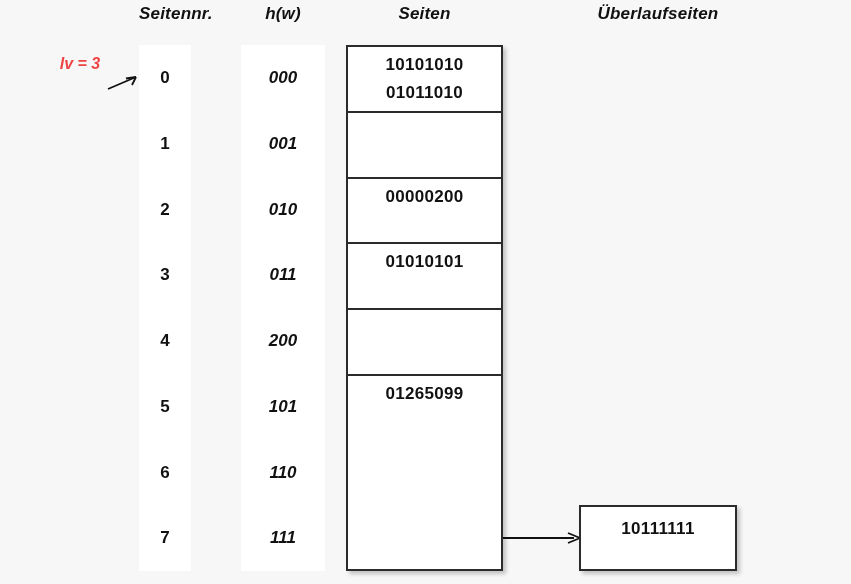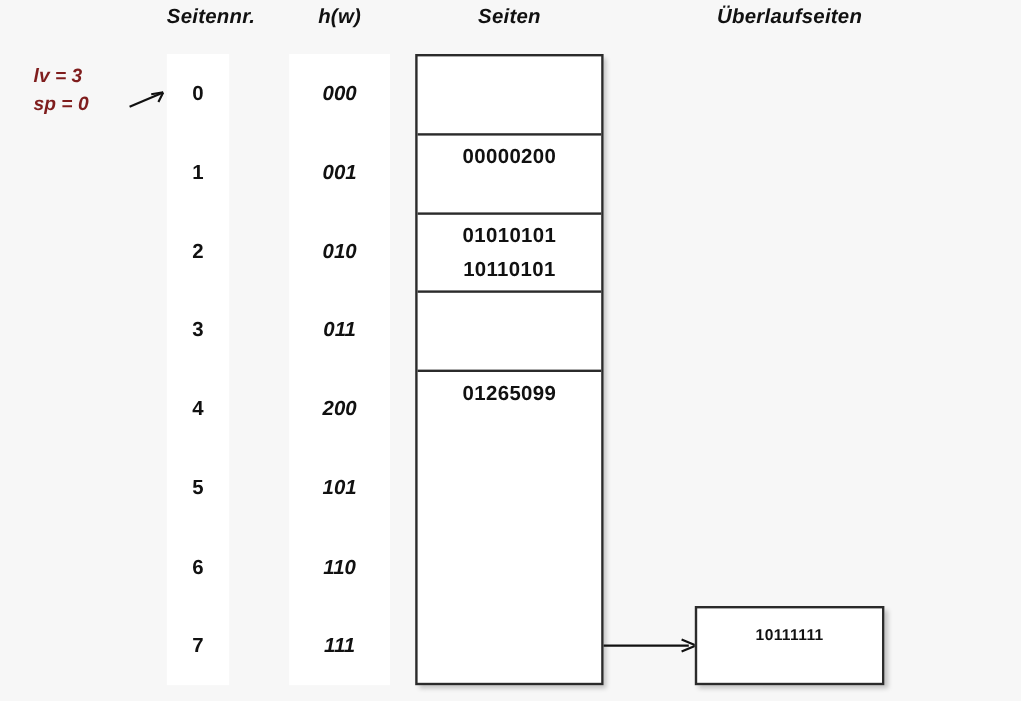--- a/index.html
+++ b/index.html
@@ -49,9 +49,9 @@
     font-weight: 700;
     font-size: 16px;
     line-height: 24px;
-    text-align: left;
+    text-align: center;
     white-space: nowrap;
-    color: #7f1d1d;
+    color: #ef4444;
   }
   .annotation .ann-line { display: block; }
 

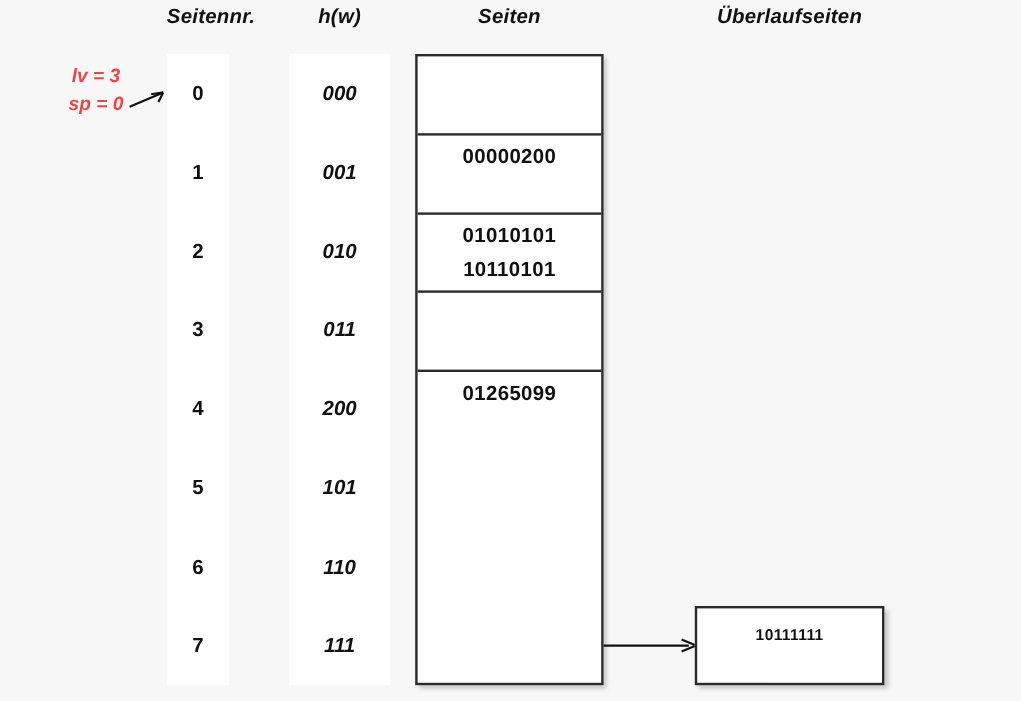--- a/index.html
+++ b/index.html
@@ -190,6 +190,10 @@
     </div>
 
   <div class="pages-table" id="pages-table">
+      <div class="page-row">
+        <span class="bitline">10101010</span>
+        <span class="bitline">01011010</span>
+      </div>
       <div class="page-row"></div>
       <div class="page-row">
         <span class="bitline">00000200</span>

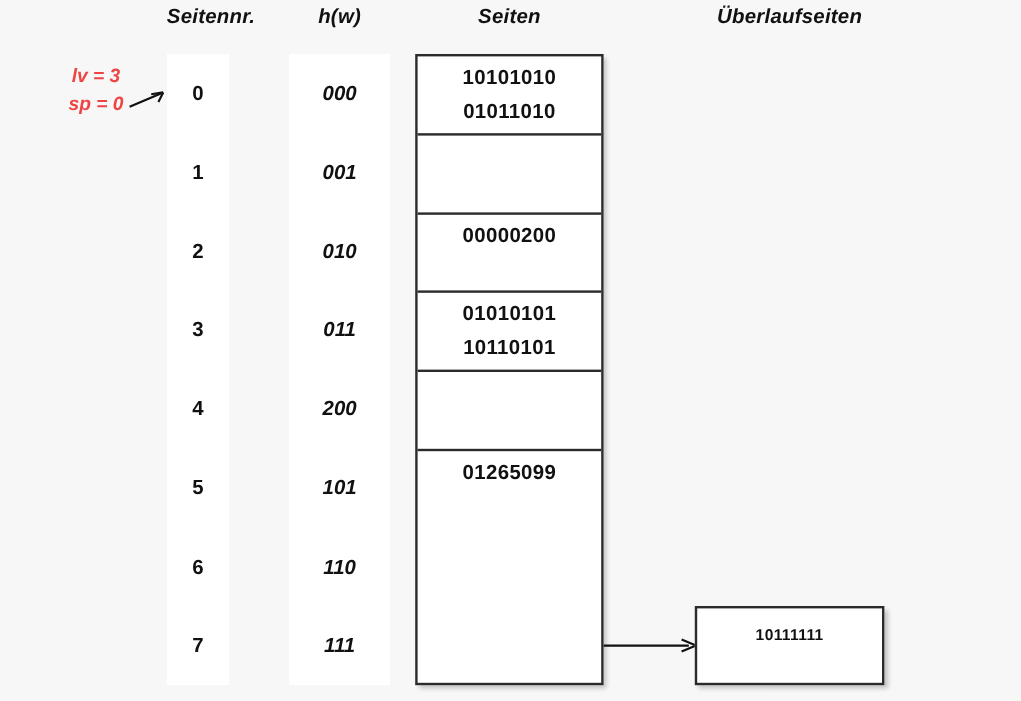--- a/index.html
+++ b/index.html
@@ -160,7 +160,6 @@
 
   <div class="annotation">
     <span class="ann-line">lv = 3</span>
-    <span class="ann-line">sp = 0</span>
   </div>
   <svg class="ann-arrow" viewBox="0 0 36 24">
     <path d="M2,19 L30,7" stroke="#111111" stroke-width="1.8" fill="none"></path>

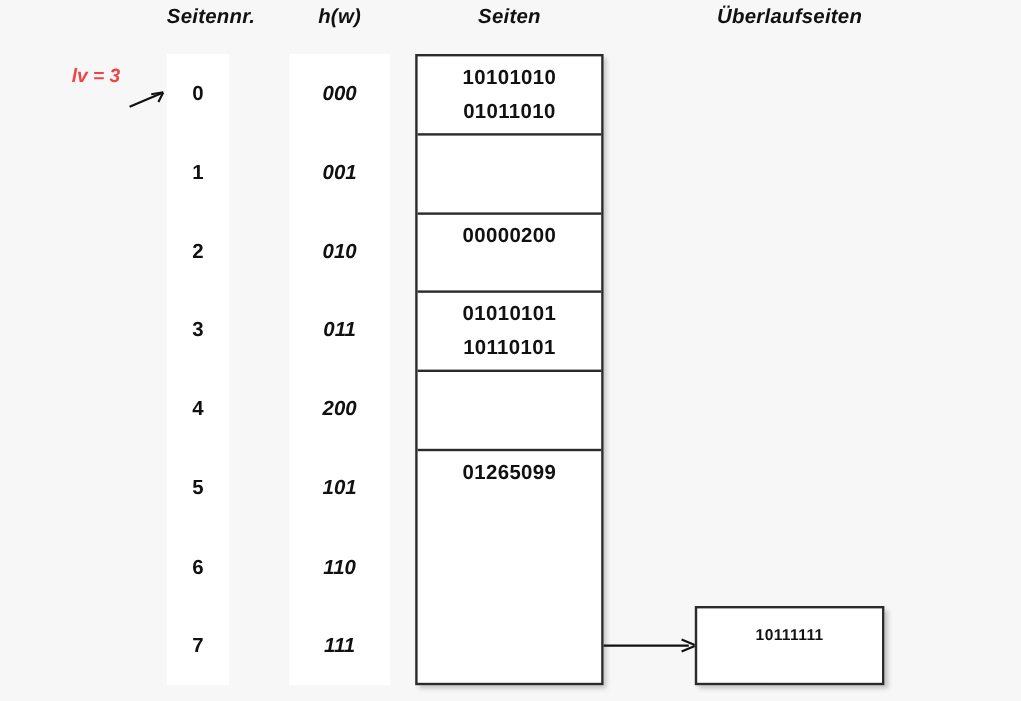--- a/index.html
+++ b/index.html
@@ -199,7 +199,6 @@
       </div>
       <div class="page-row">
         <span class="bitline">01010101</span>
-        <span class="bitline">10110101</span>
       </div>
       <div class="page-row"></div>
       <div class="page-row">

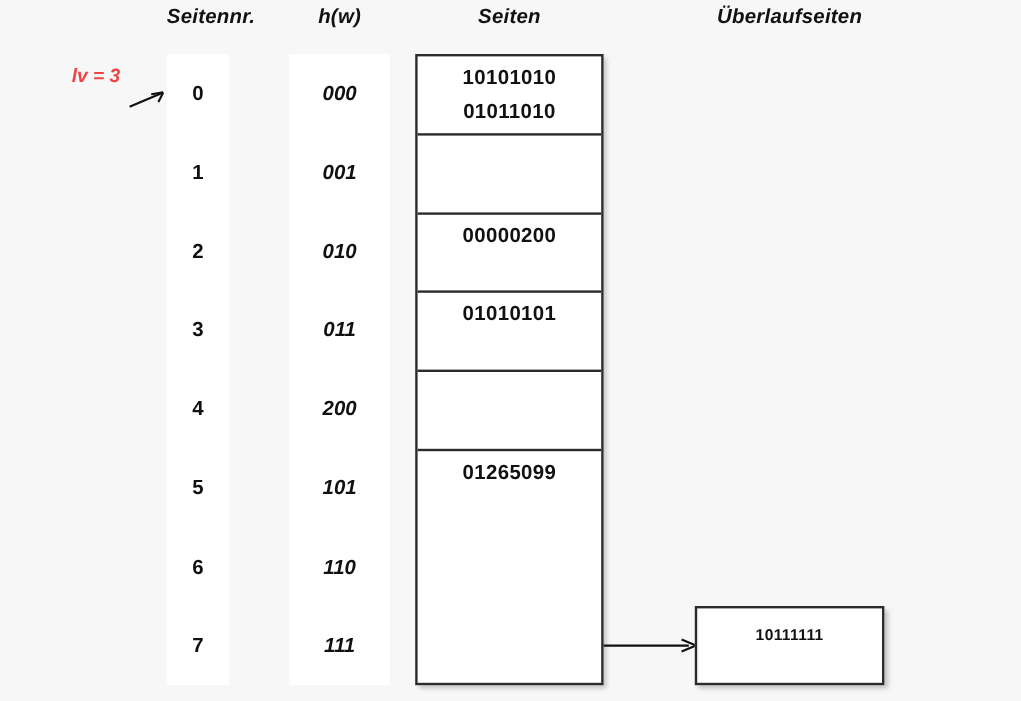--- a/index.html
+++ b/index.html
@@ -132,7 +132,7 @@
   }
   .overflow-box .bitline {
     display: block;
-    font-size: 13px;
+    font-size: 17px;
     font-weight: 600;
     line-height: 28px;
     letter-spacing: 0.3px;

